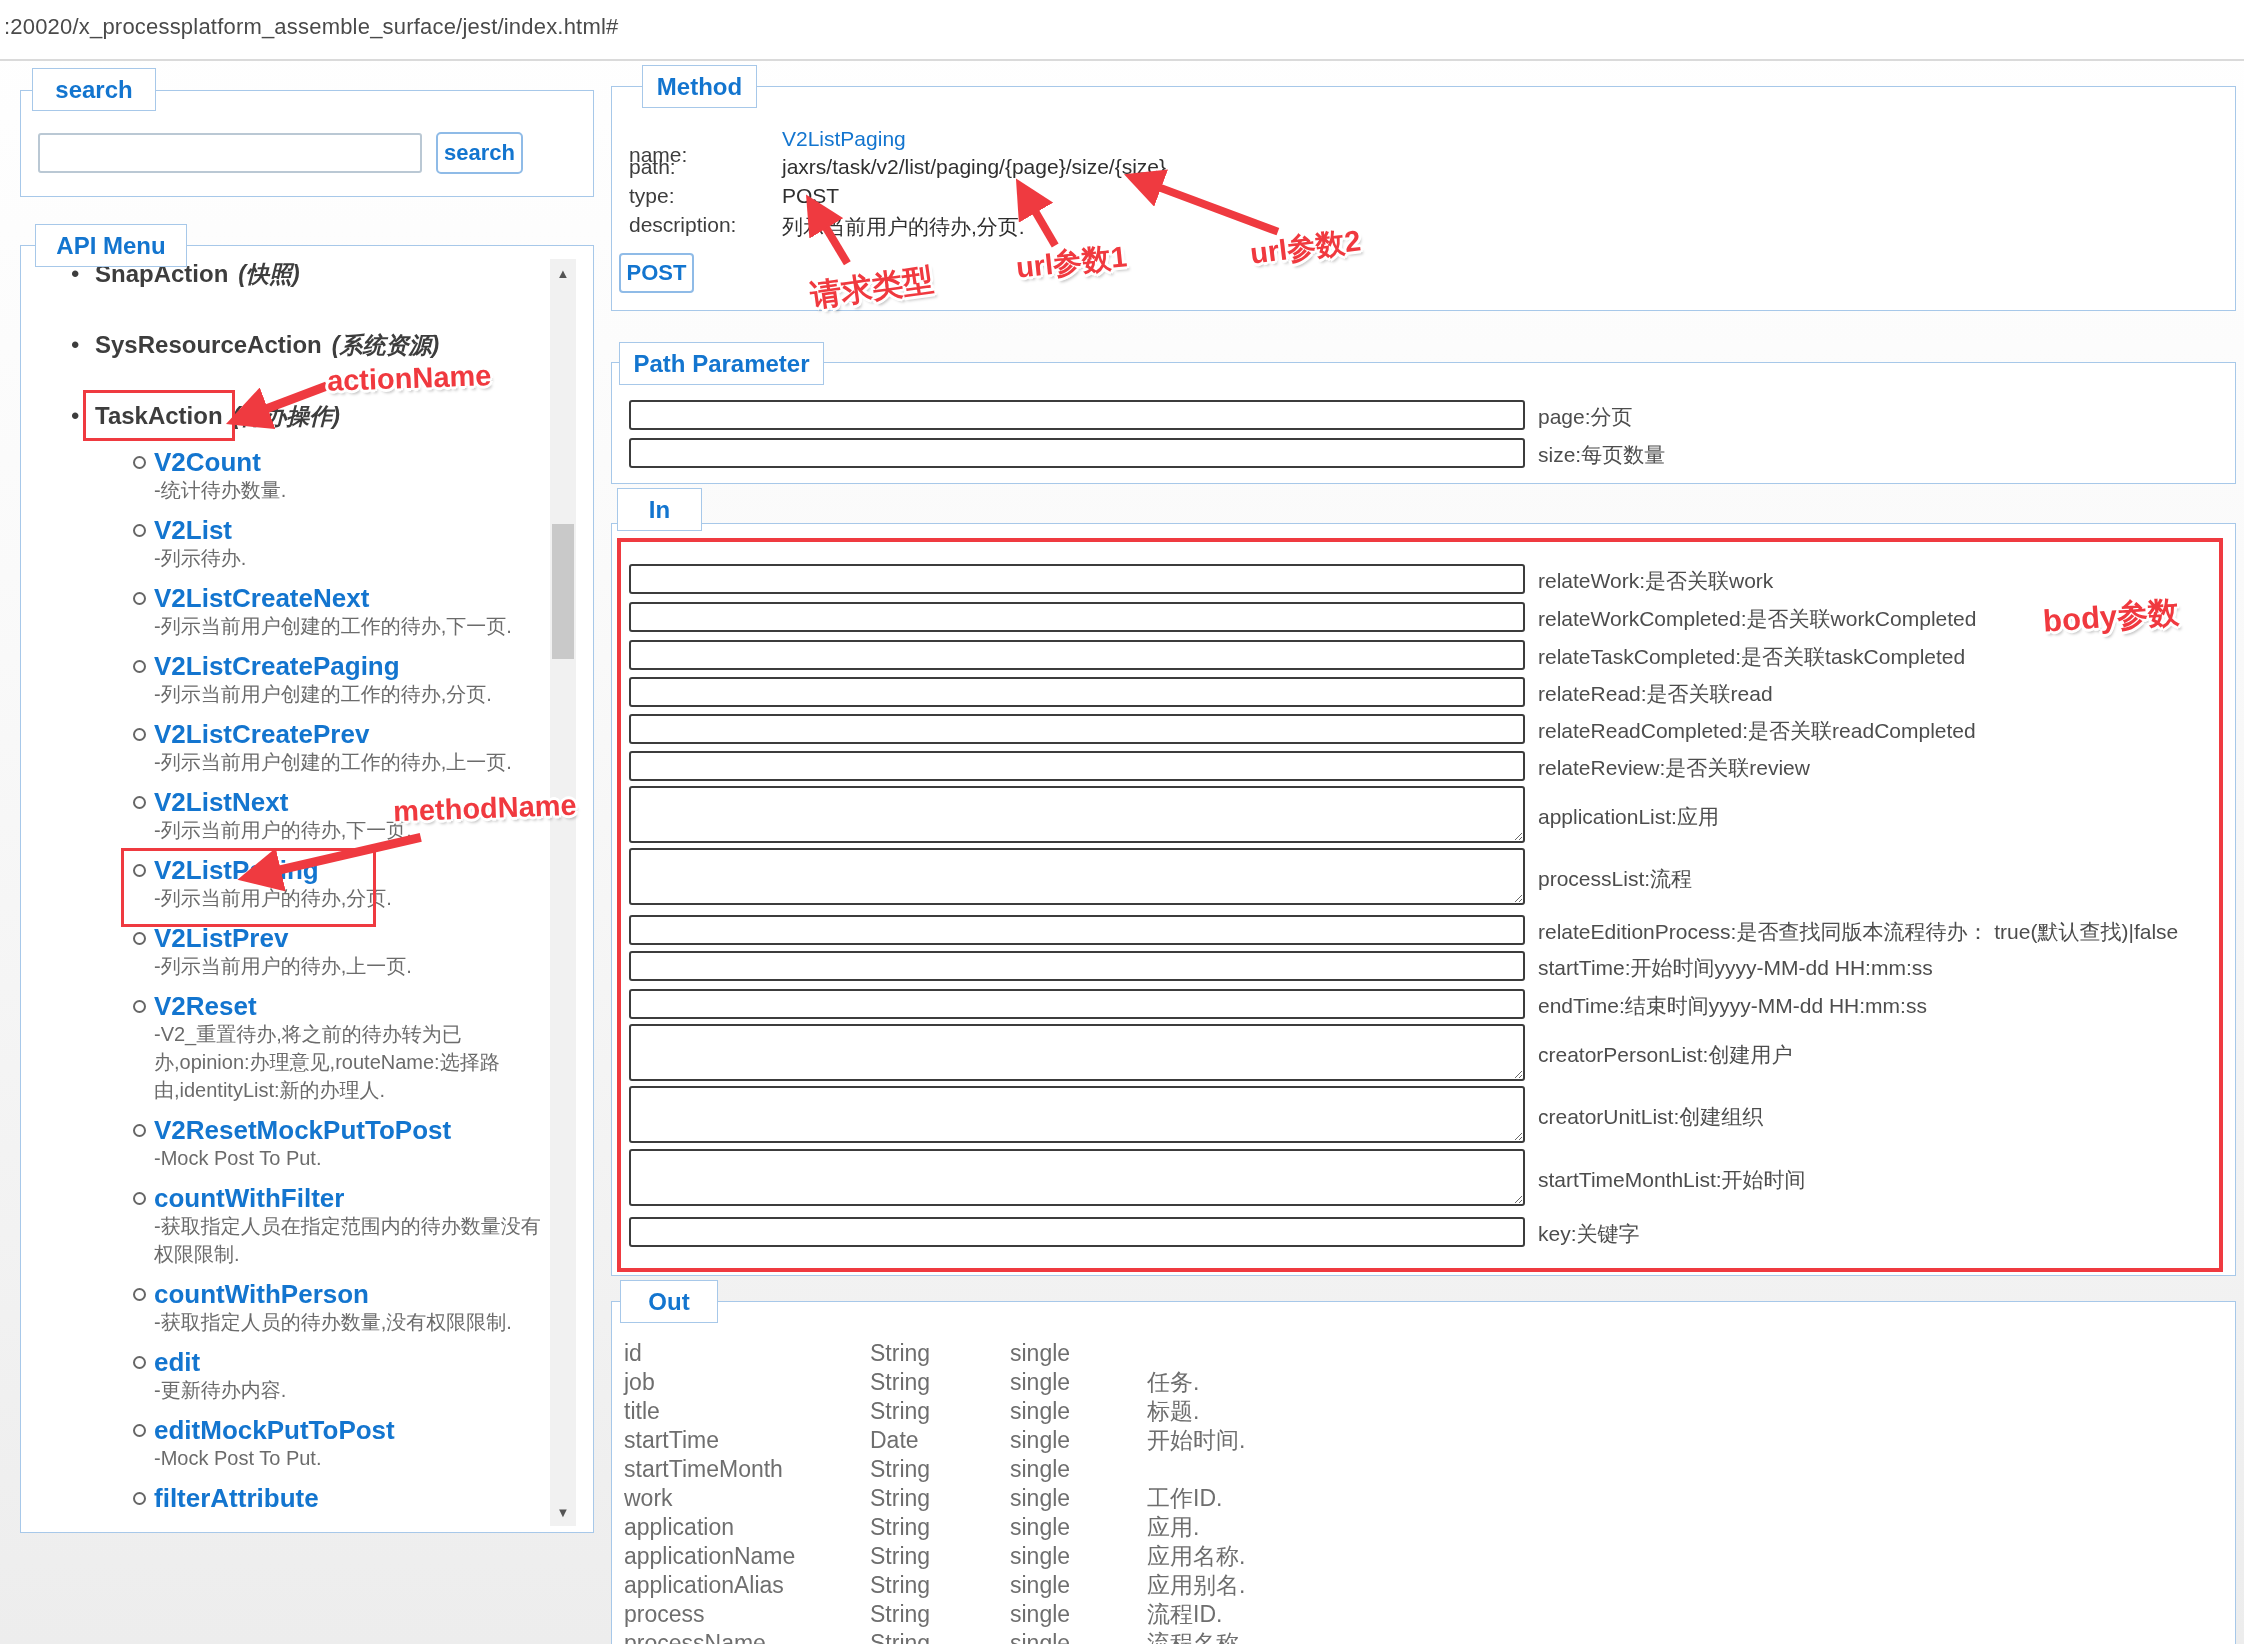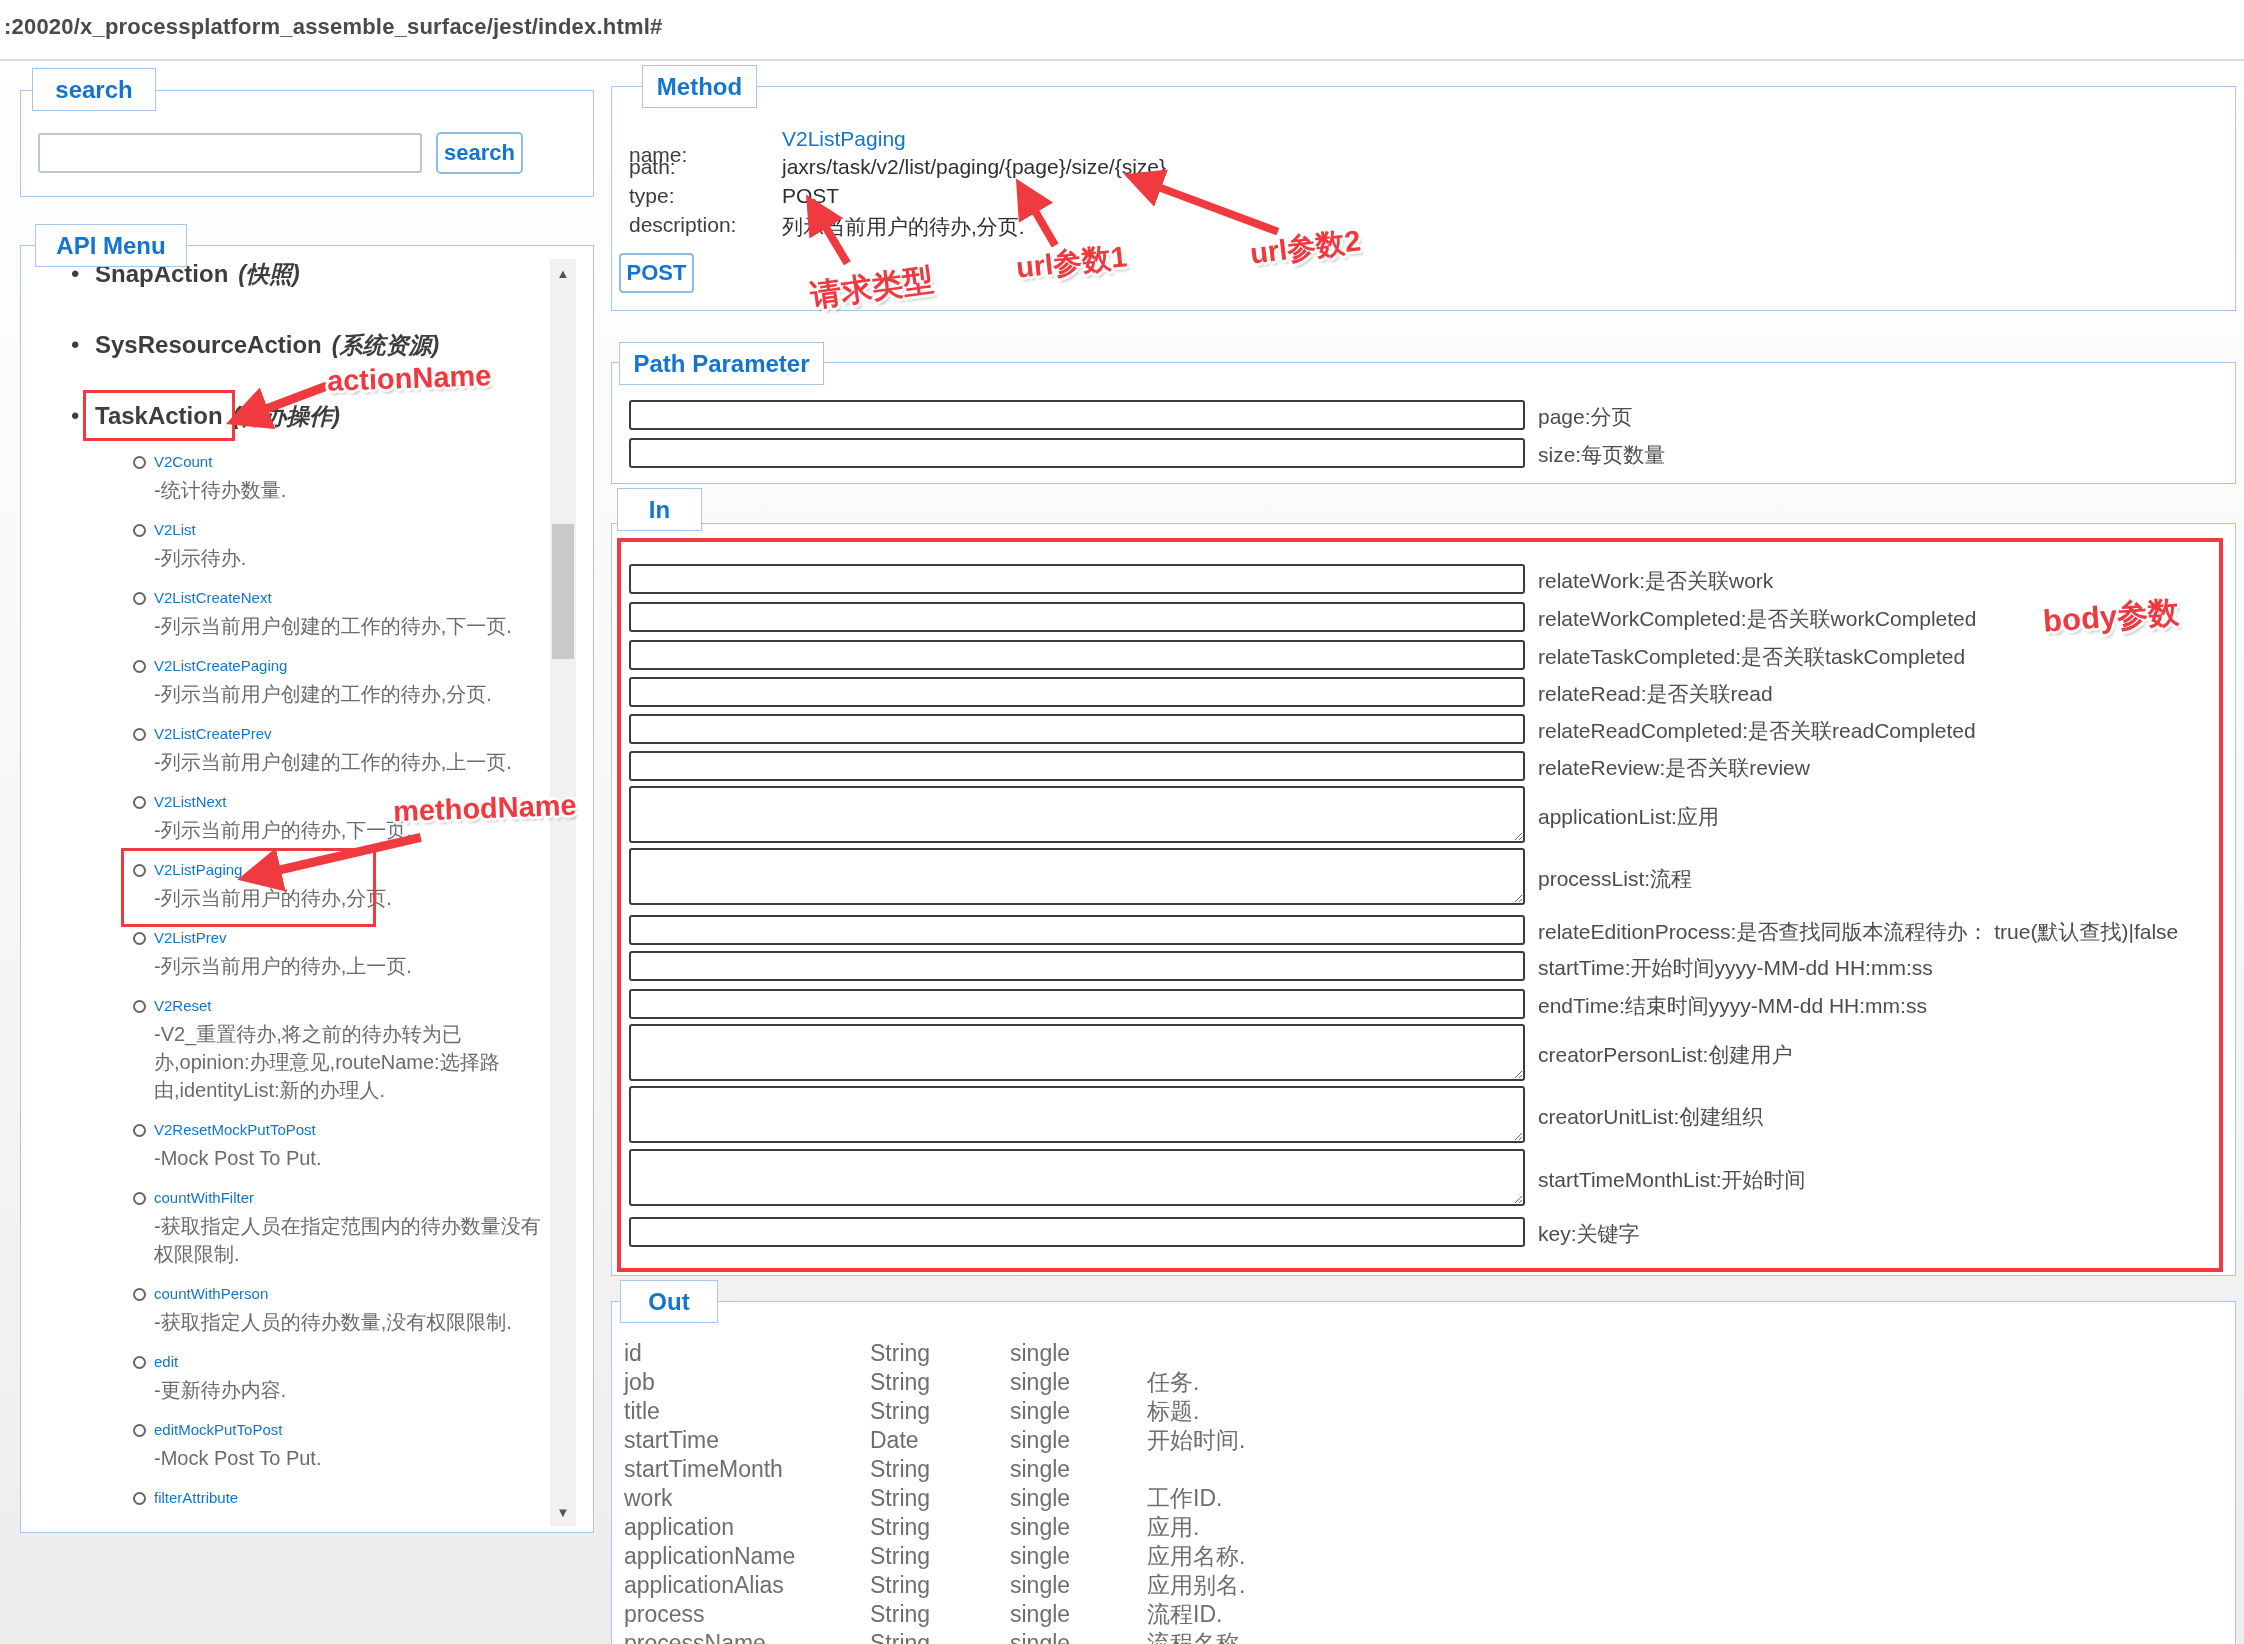--- a/index.html
+++ b/index.html
@@ -10,7 +10,7 @@
   }
   
   #topbar{position:absolute;left:0;top:0;width:2244px;height:59px;background:#fff;border-bottom:2px solid #dadada;}
-  #urlbar{position:absolute;left:4px;top:14px;font-size:22px;color:#4a4a4a;letter-spacing:0.2px;font-weight:bold;}
+  #urlbar{position:absolute;left:4px;top:14px;font-size:22px;color:#4a4a4a;letter-spacing:0.2px;}
   
   .panel{position:absolute;background:#fff;border:1.5px solid #a7c8e9;}
   .legend{position:absolute;background:#fff;border:1.5px solid #a7c8e9;color:#1375cf;font-weight:bold;

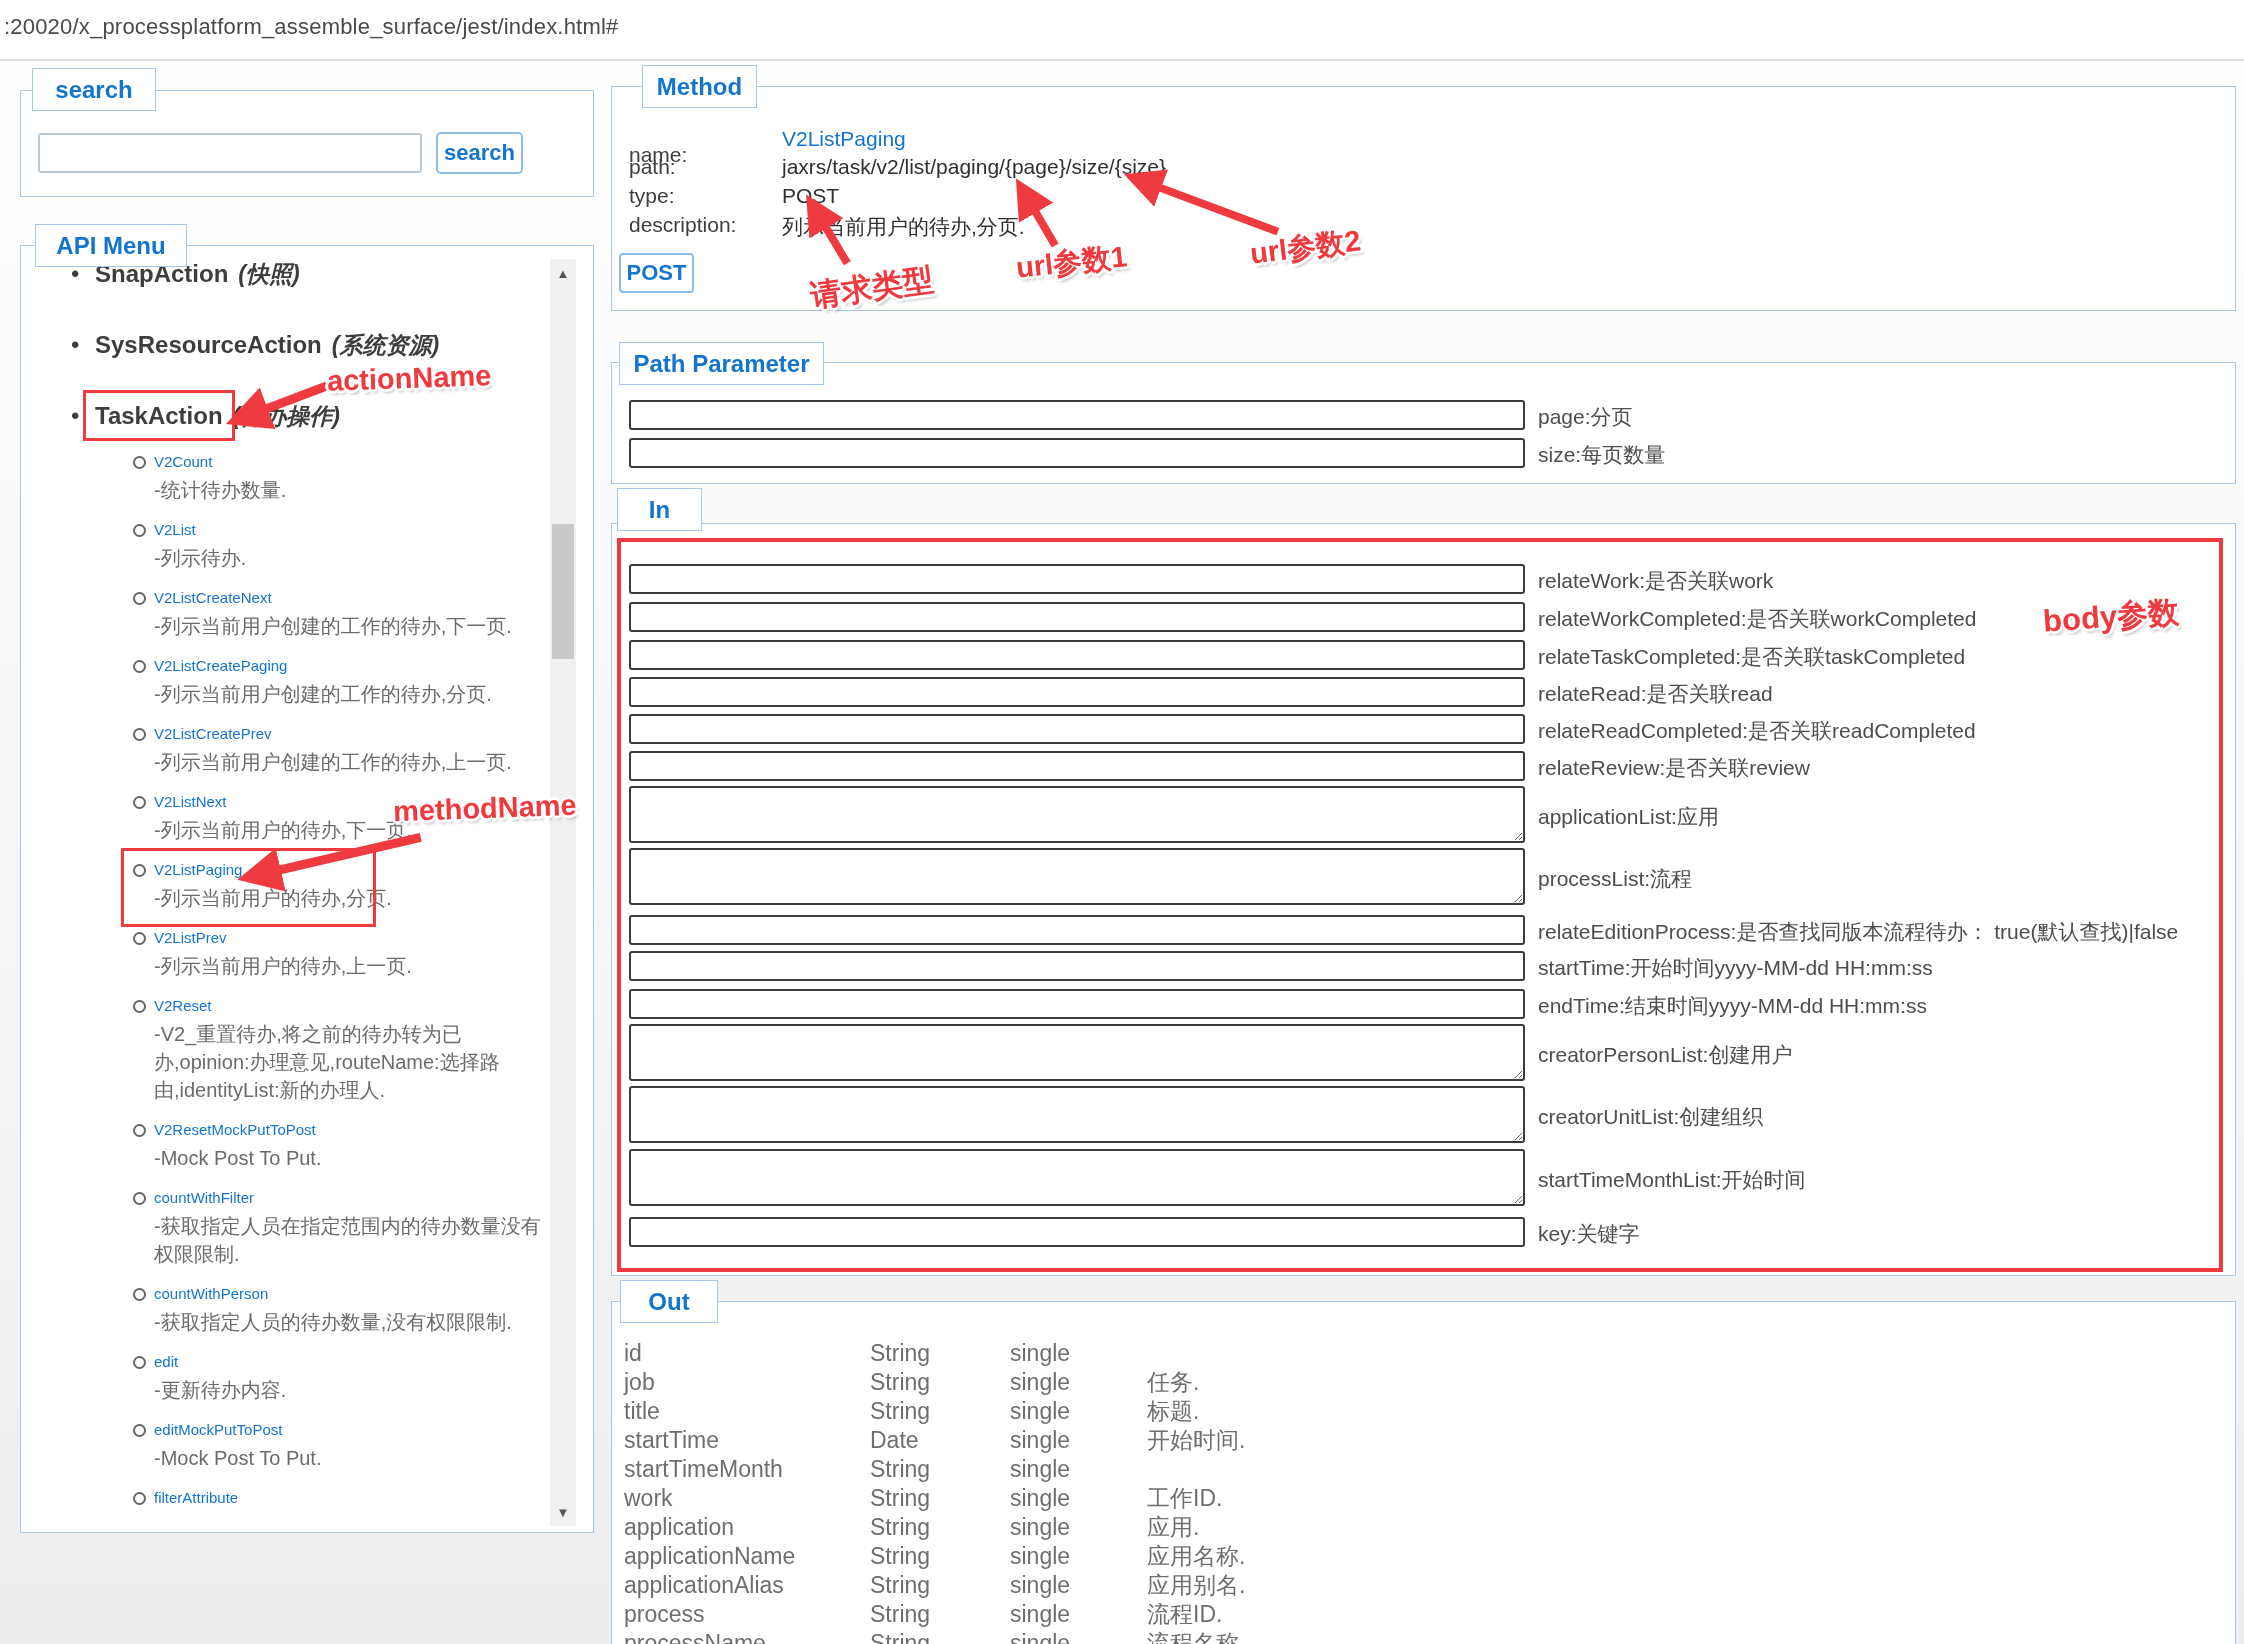--- a/index.html
+++ b/index.html
@@ -29,7 +29,7 @@
   .methods{margin-top:16px;}
   .mitem{position:relative;padding-left:59px;margin-bottom:12px;}
   .circ{position:absolute;left:38px;top:8px;width:9px;height:9px;border:2px solid #666;border-radius:50%;}
-  .mlink{font-size:15px;font-weight:normal;color:#1375cf;line-height:28px;text-decoration:none;display:inline-block;cursor:pointer;text-align:right;}
+  .mlink{font-size:26px;font-weight:bold;color:#1375cf;line-height:28px;text-decoration:none;display:inline-block;cursor:pointer;text-align:right;}
   .mdesc{font-size:20px;color:#6b6b6b;line-height:28px;}
   .red-frame{position:absolute;left:26px;top:-8px;width:249px;height:73px;border:3px solid #ef3a40;z-index:20;pointer-events:none;}
   

